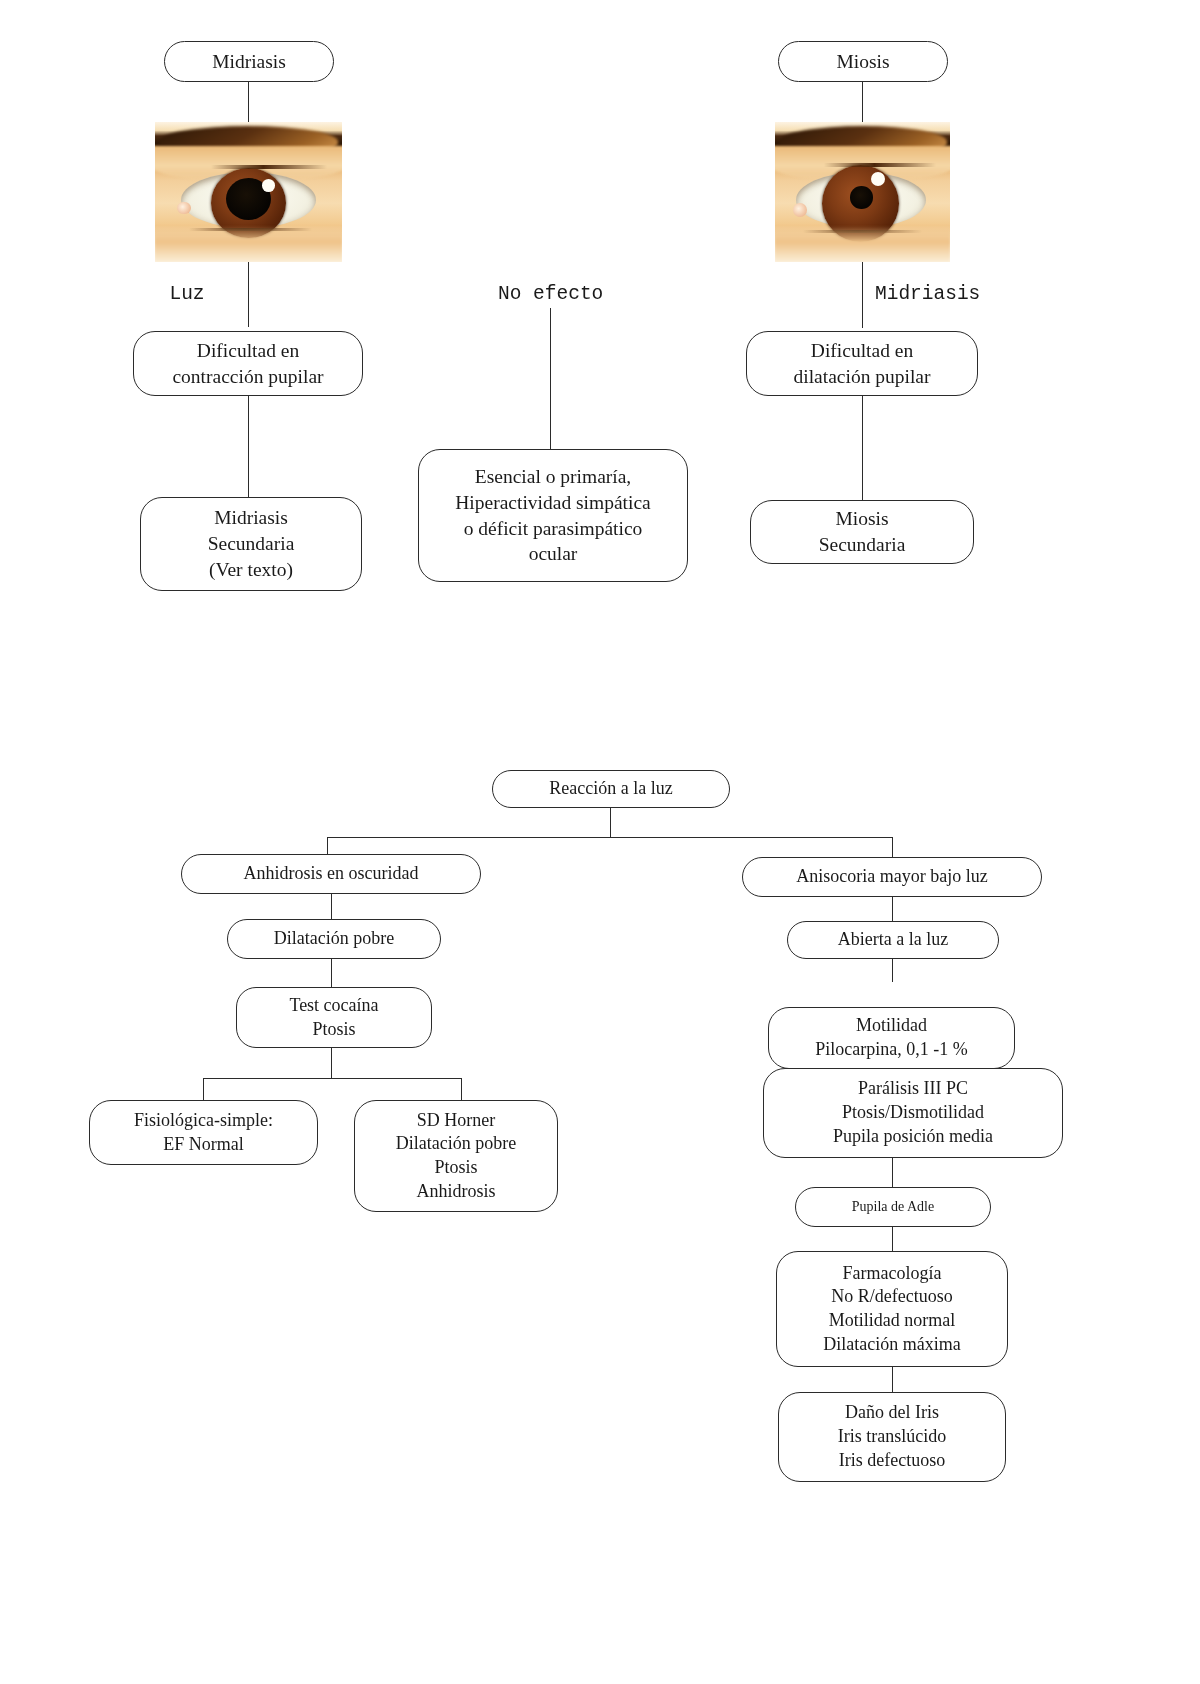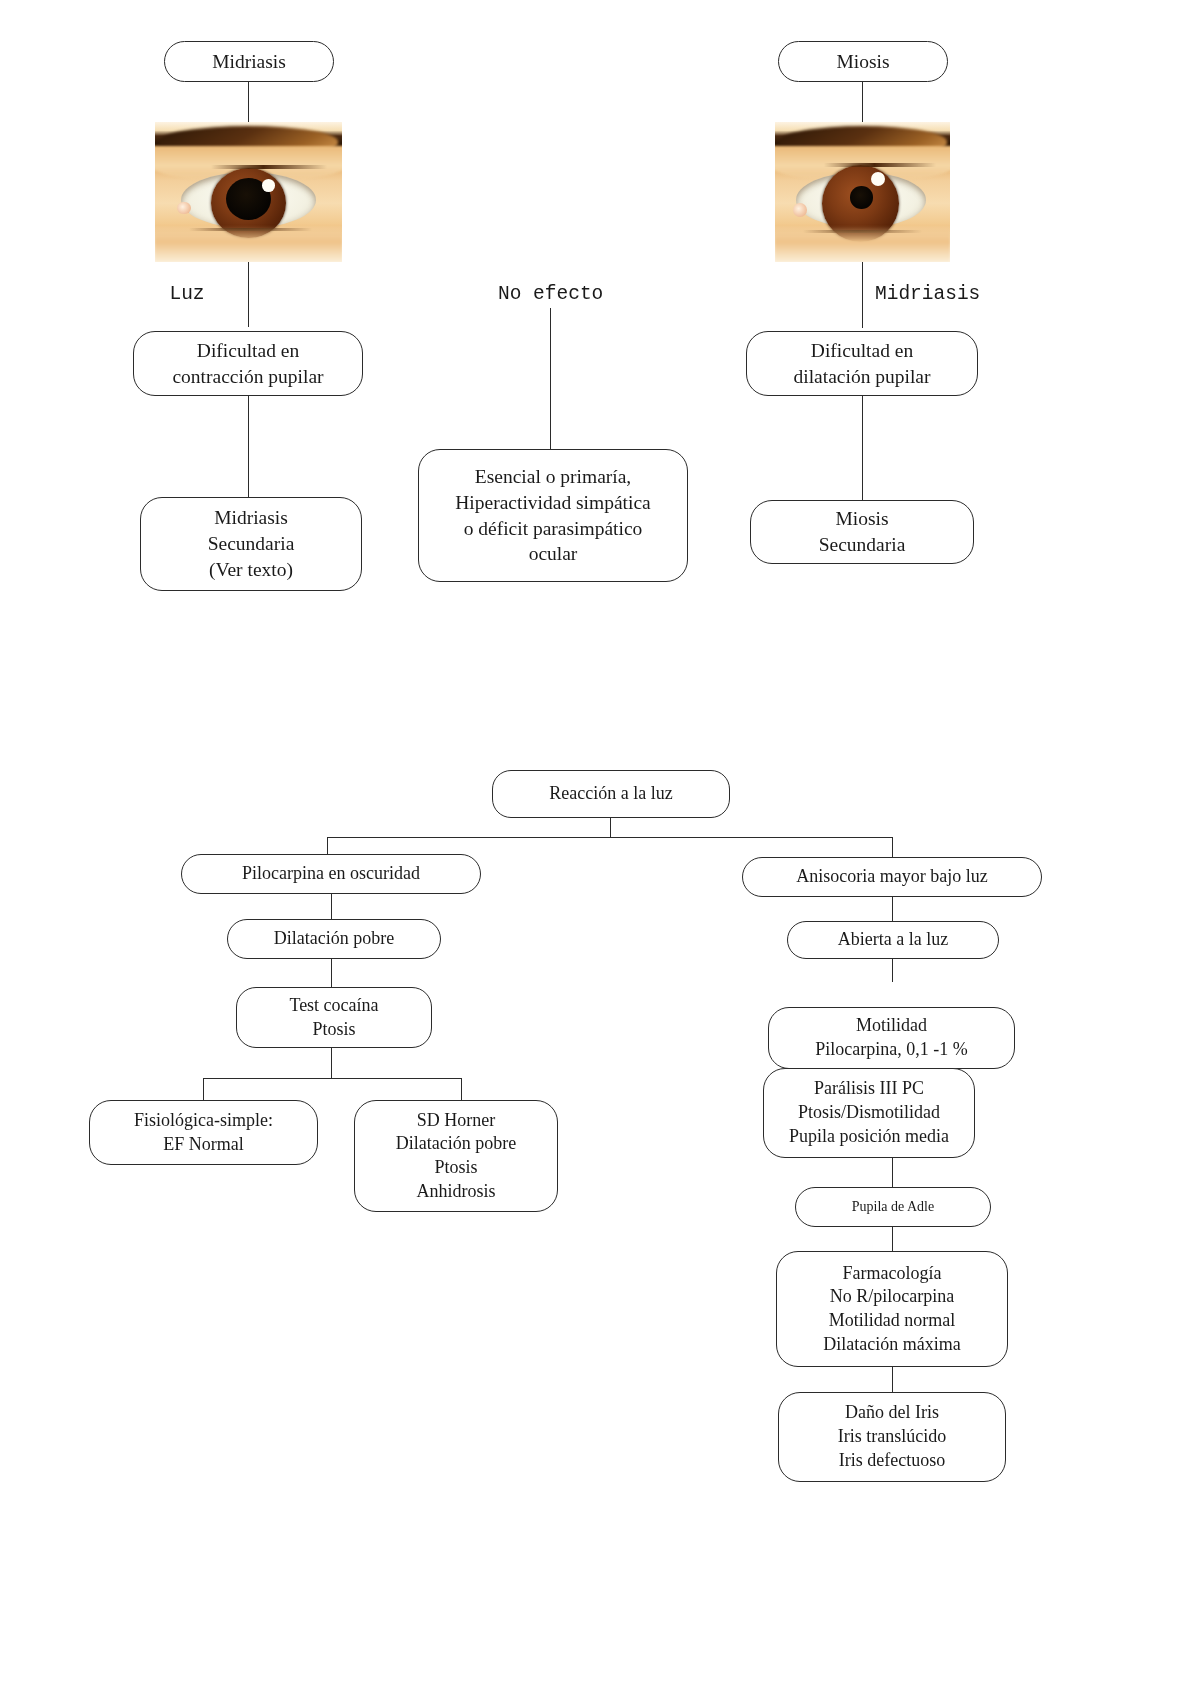--- a/index.html
+++ b/index.html
@@ -235,7 +235,7 @@
     <span class="line">Secundaria</span>
   </div>
 
-  <div class="node" style="left:492px; top:770px; width:238px; height:48px; border-radius:19px; font-size:18px;">
+  <div class="node" style="left:492px; top:770px; width:238px; height:38px; border-radius:19px; font-size:18px;">
     <span class="line">Reacción a la luz</span>
   </div>
 

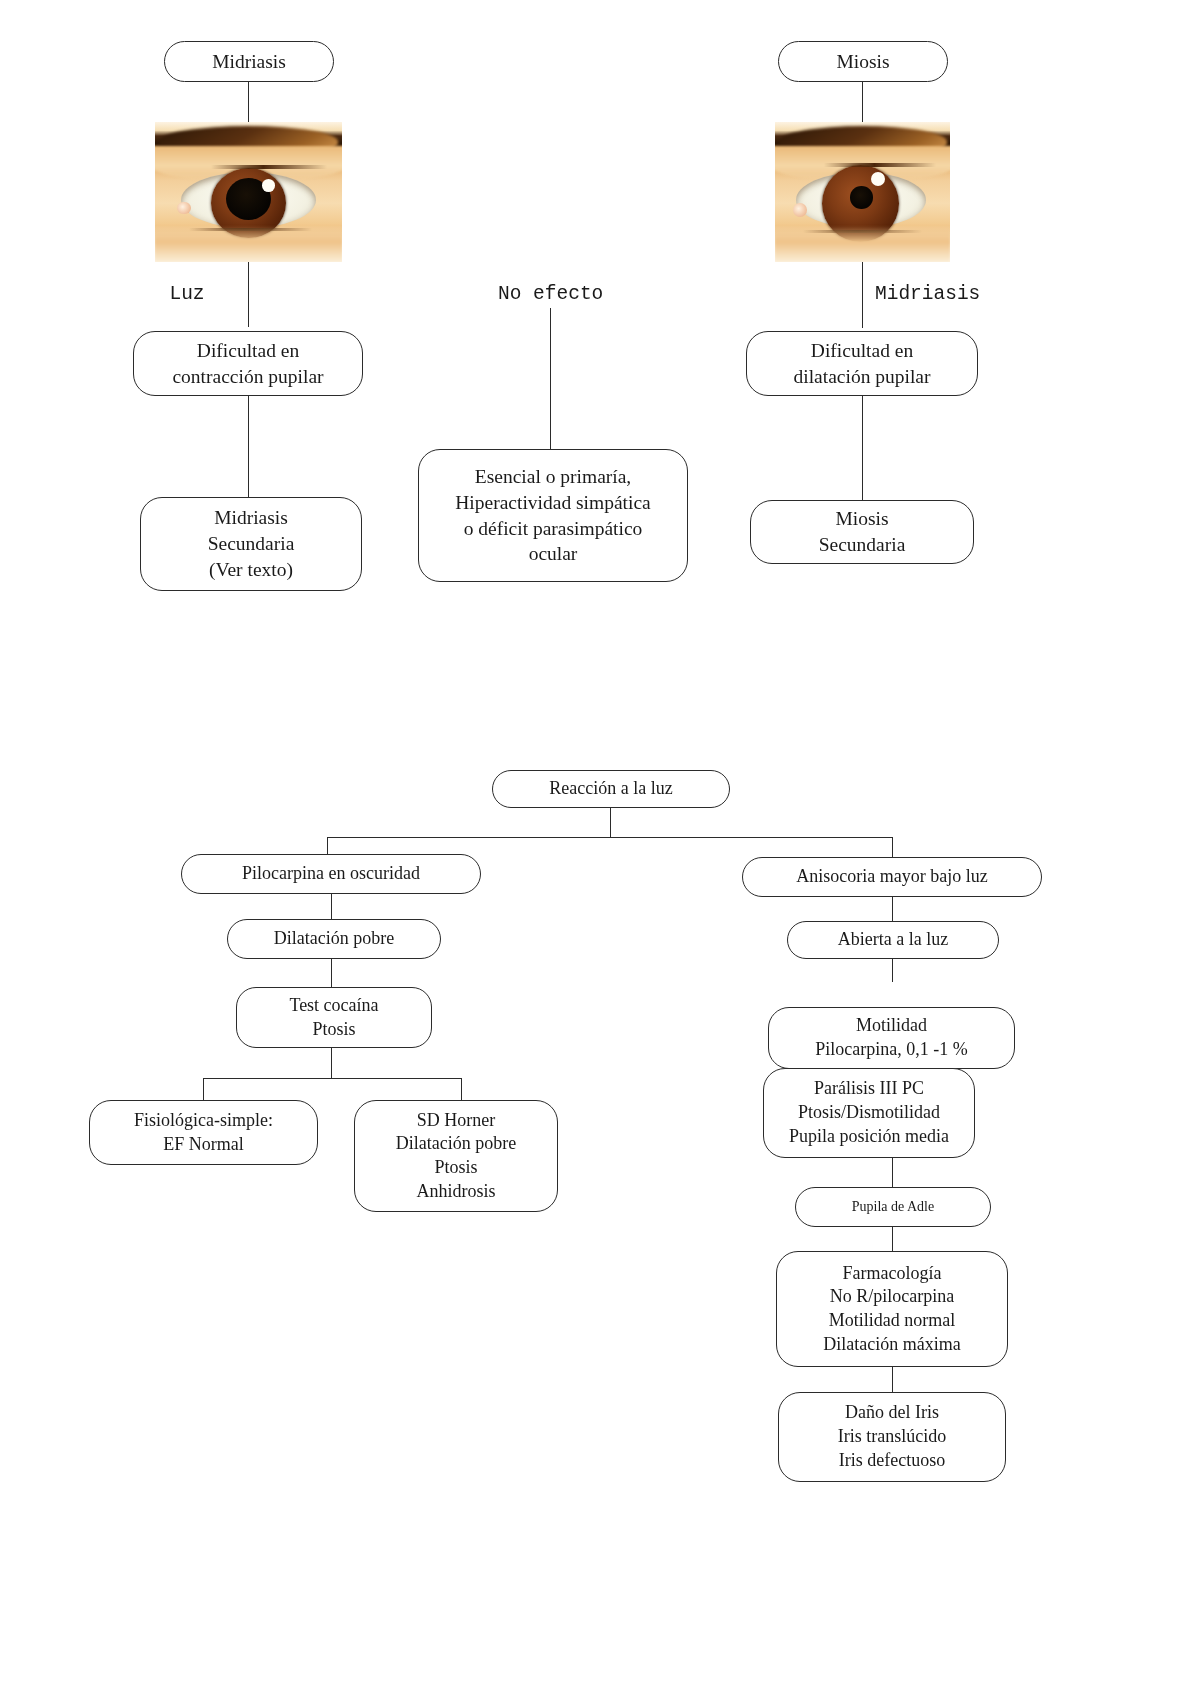--- a/index.html
+++ b/index.html
@@ -245,7 +245,7 @@
   <div class="vline" style="left:892px; top:837px; height:23px;"></div>
 
   <div class="node" style="left:181px; top:854px; width:300px; height:40px; border-radius:20px; font-size:18px;">
-    <span class="line">Pilocarpina en oscuridad</span>
+    <span class="line">Anhidrosis en oscuridad</span>
   </div>
 
   <div class="vline" style="left:331px; top:894px; height:25px;"></div>

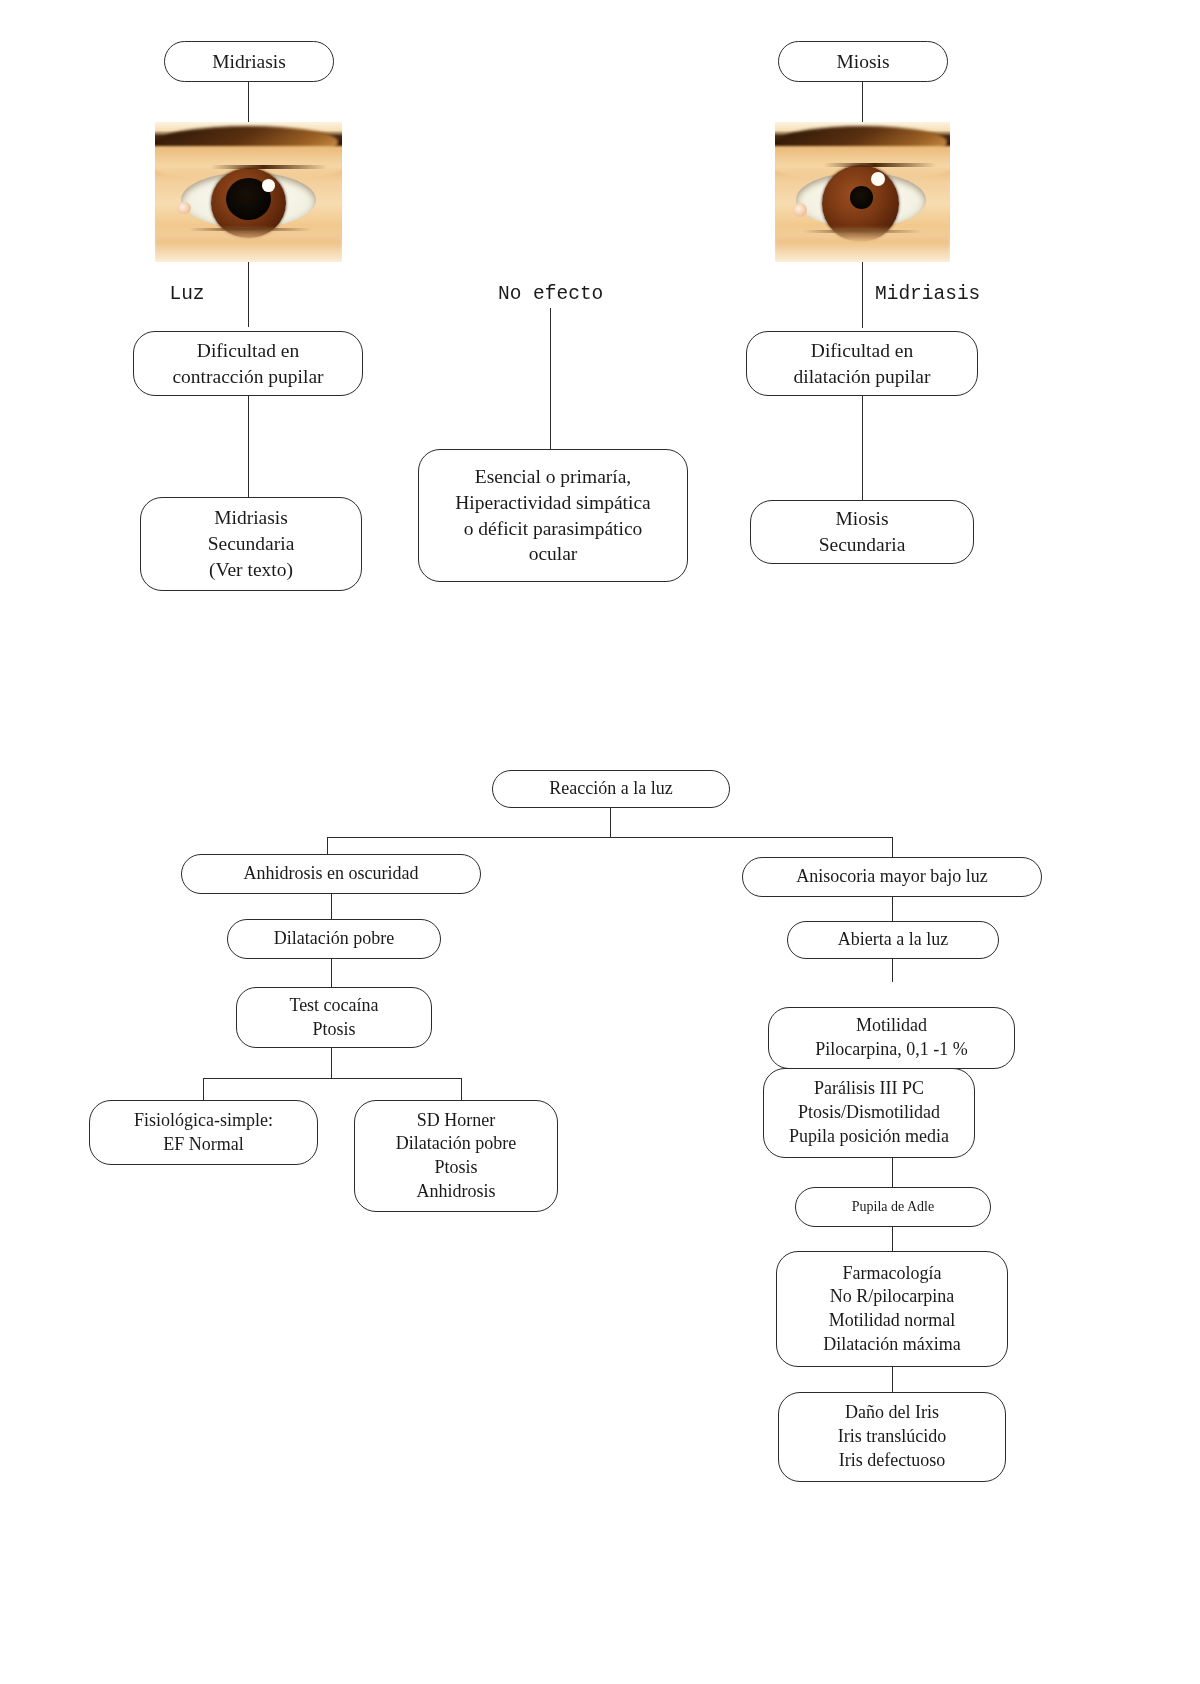--- a/index.html
+++ b/index.html
@@ -297,7 +297,7 @@
 
   <div class="vline" style="left:892px; top:1044px; height:24px;"></div>
 
-  <div class="node" style="left:763px; top:1068px; width:212px; height:90px; border-radius:22px; font-size:18px;">
+  <div class="node" style="left:763px; top:1068px; width:300px; height:90px; border-radius:22px; font-size:18px;">
     <span class="line">Parálisis III PC</span>
     <span class="line">Ptosis/Dismotilidad</span>
     <span class="line">Pupila posición media</span>

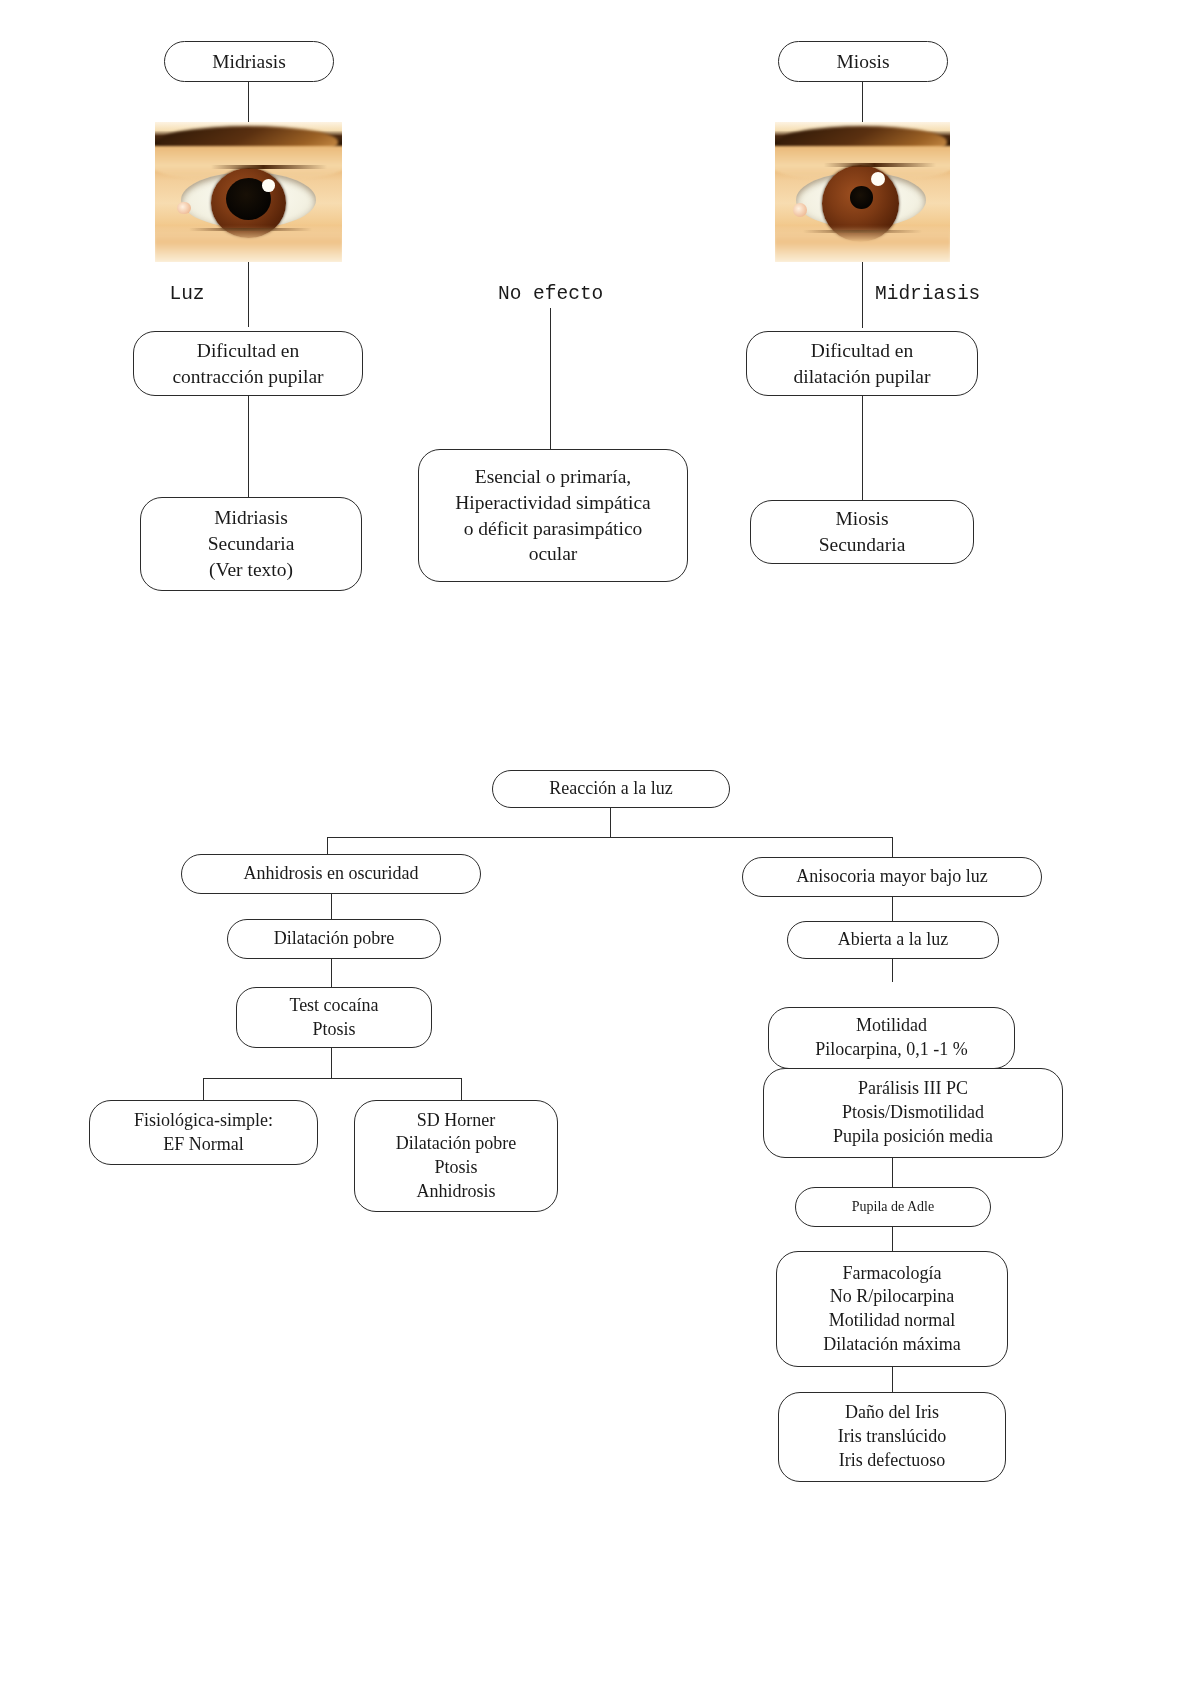--- a/index.html
+++ b/index.html
@@ -313,7 +313,7 @@
 
   <div class="node" style="left:776px; top:1251px; width:232px; height:116px; border-radius:22px; font-size:18px;">
     <span class="line">Farmacología</span>
-    <span class="line">No R/pilocarpina</span>
+    <span class="line">No R/defectuoso</span>
     <span class="line">Motilidad normal</span>
     <span class="line">Dilatación máxima</span>
   </div>

